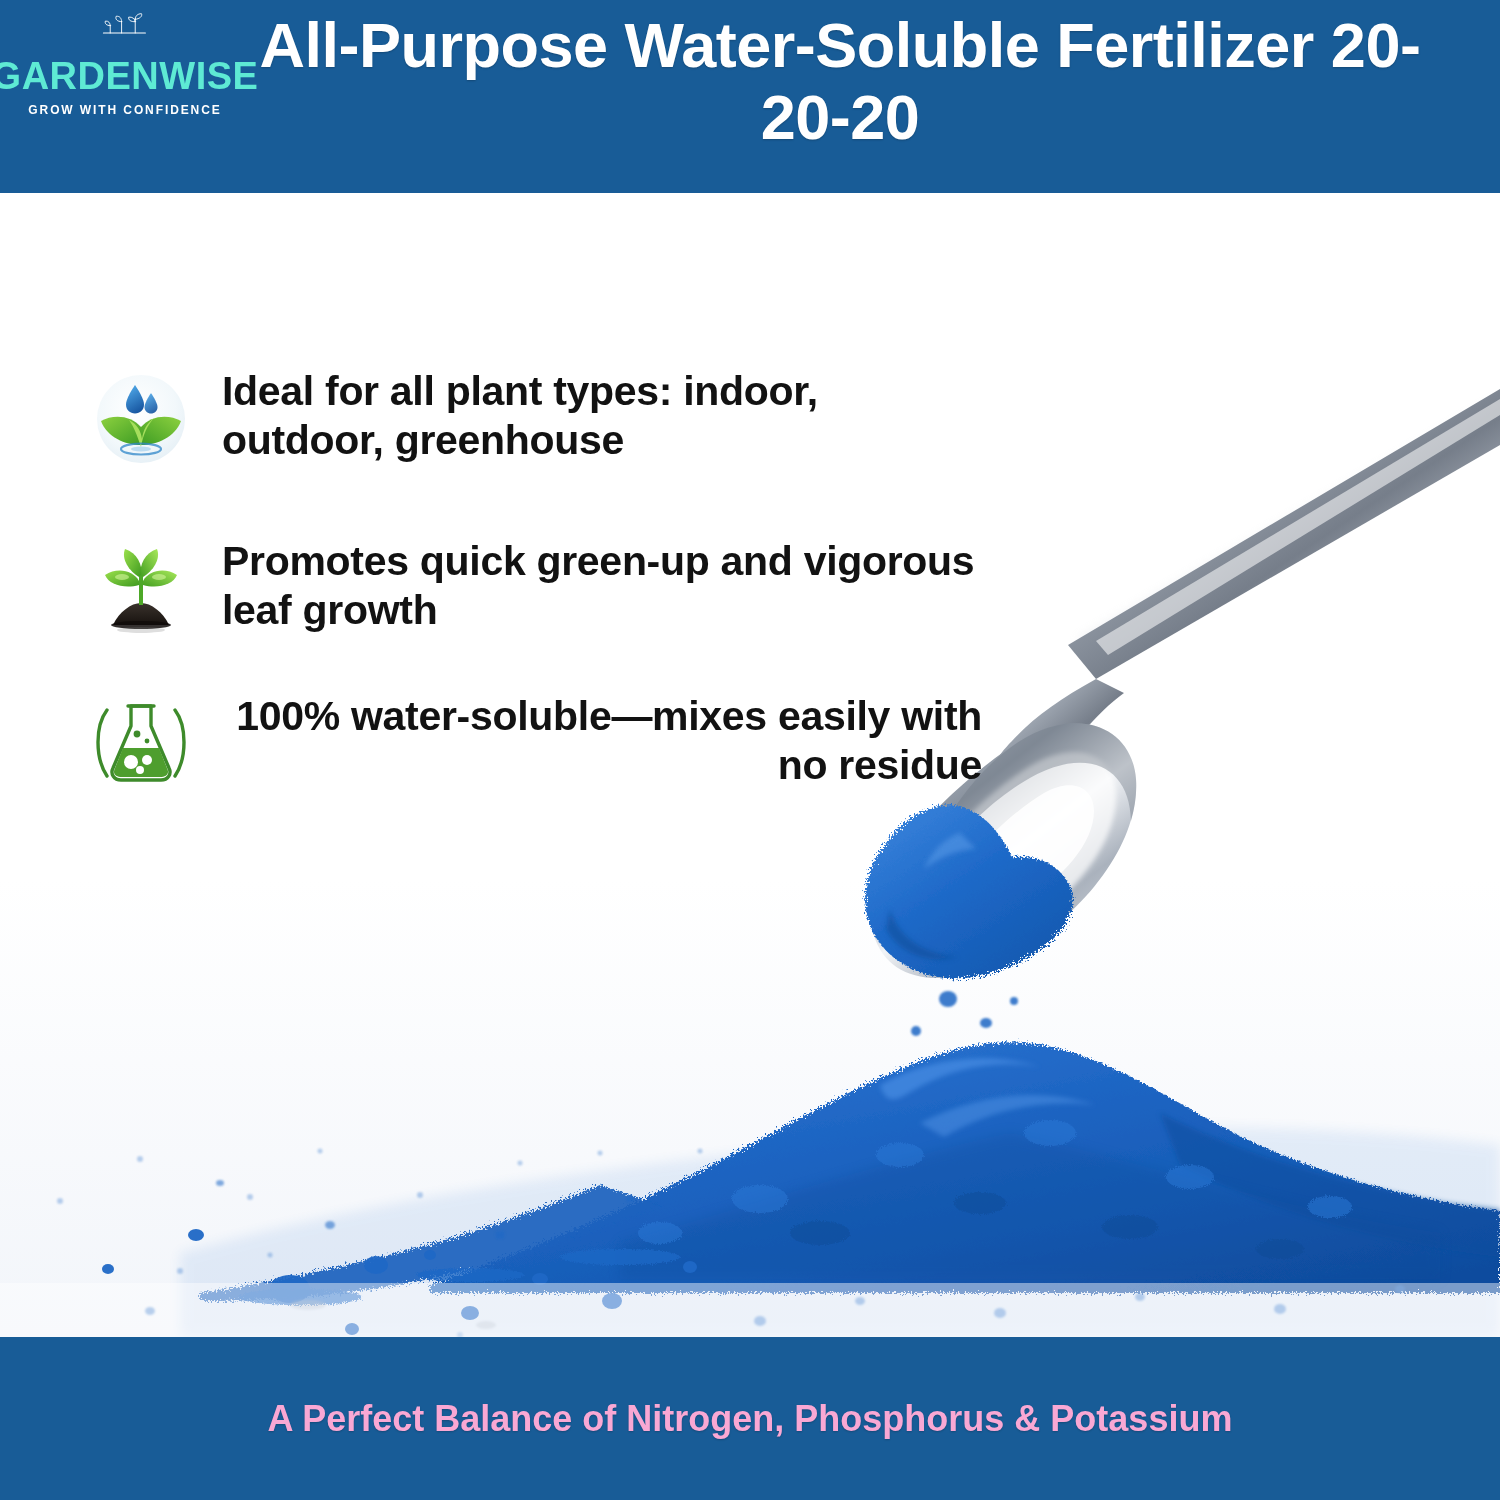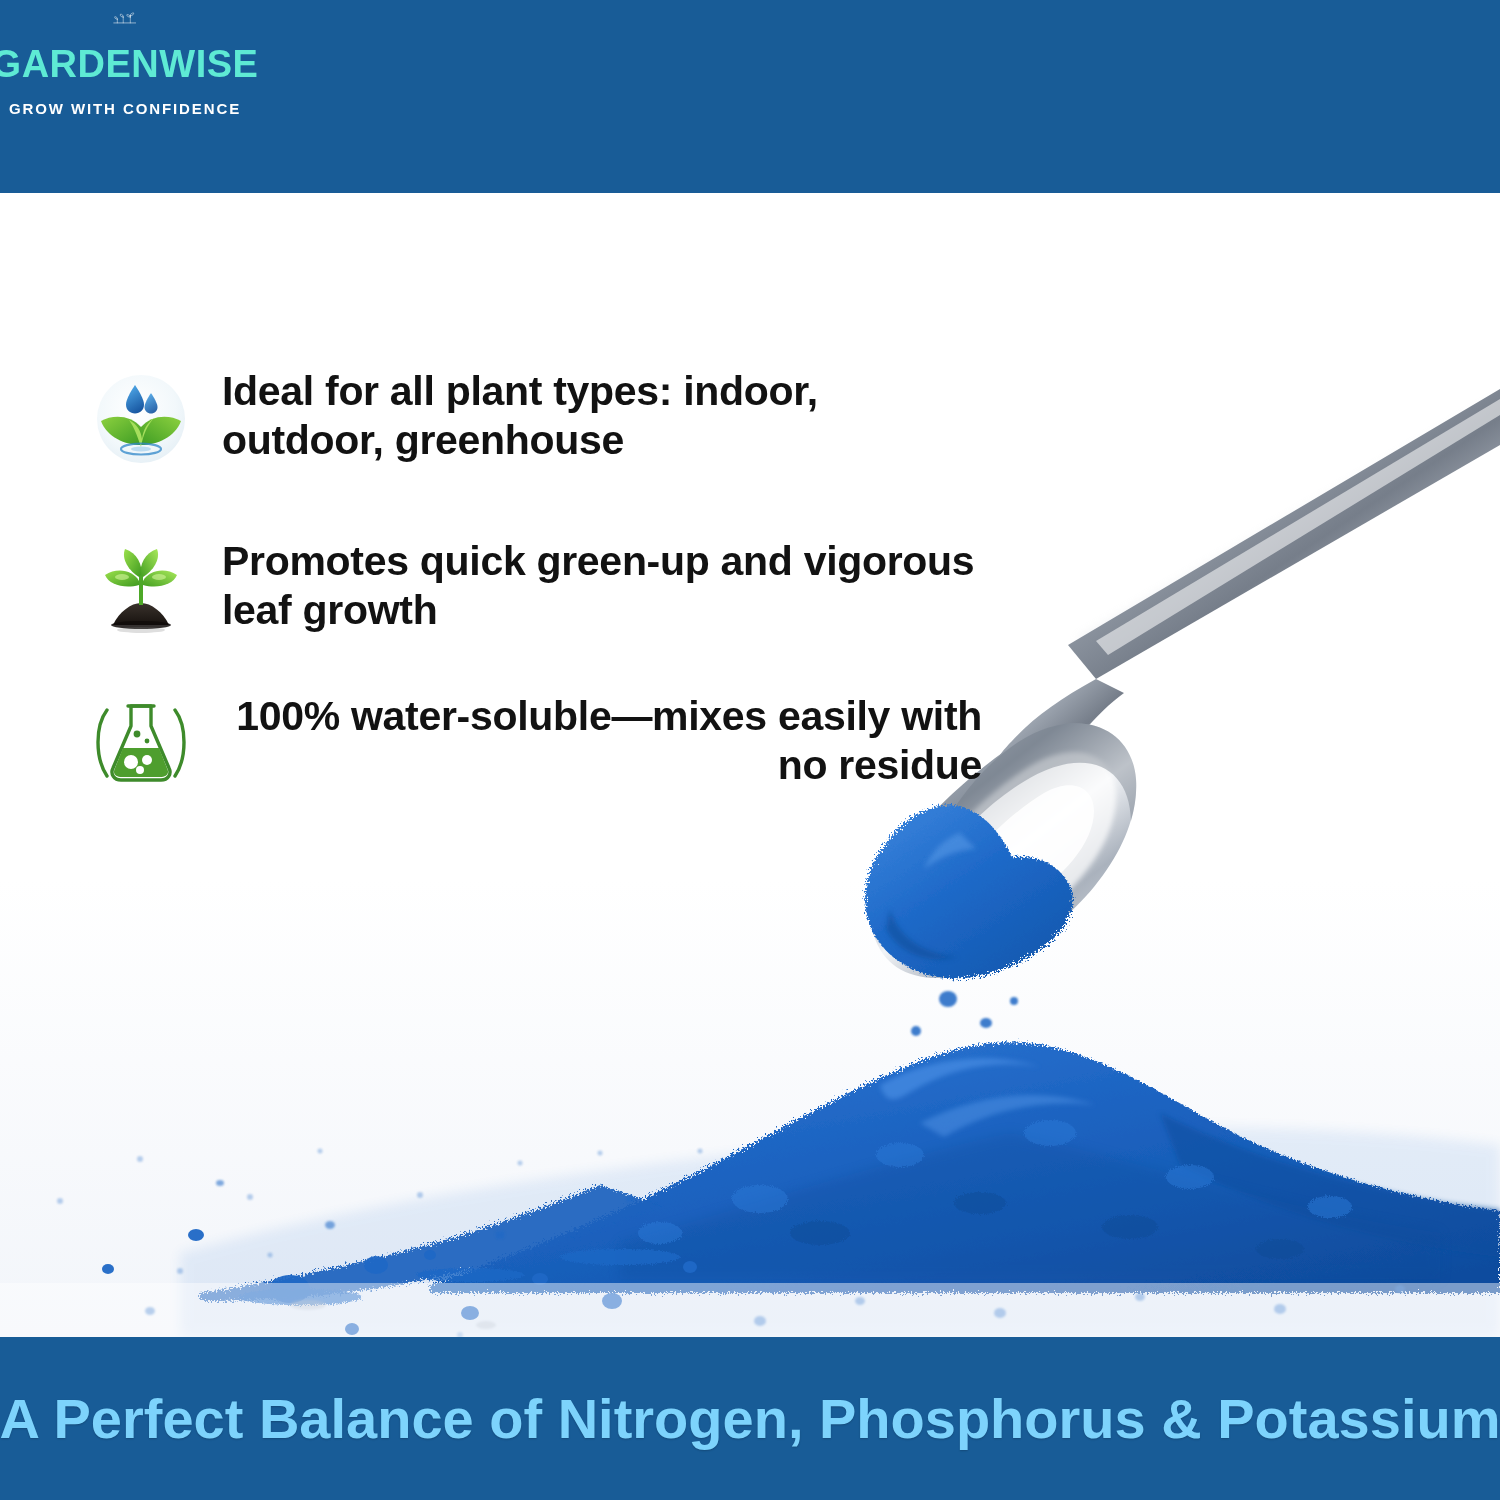--- a/index.html
+++ b/index.html
@@ -187,6 +187,7 @@
       <div class="brand-tagline">GROW WITH CONFIDENCE</div>
     </div>
 
+    <div class="header-title">All-Purpose Water-Soluble Fertilizer 20-20-20</div>
   </div>
 
   <div class="photo-area">

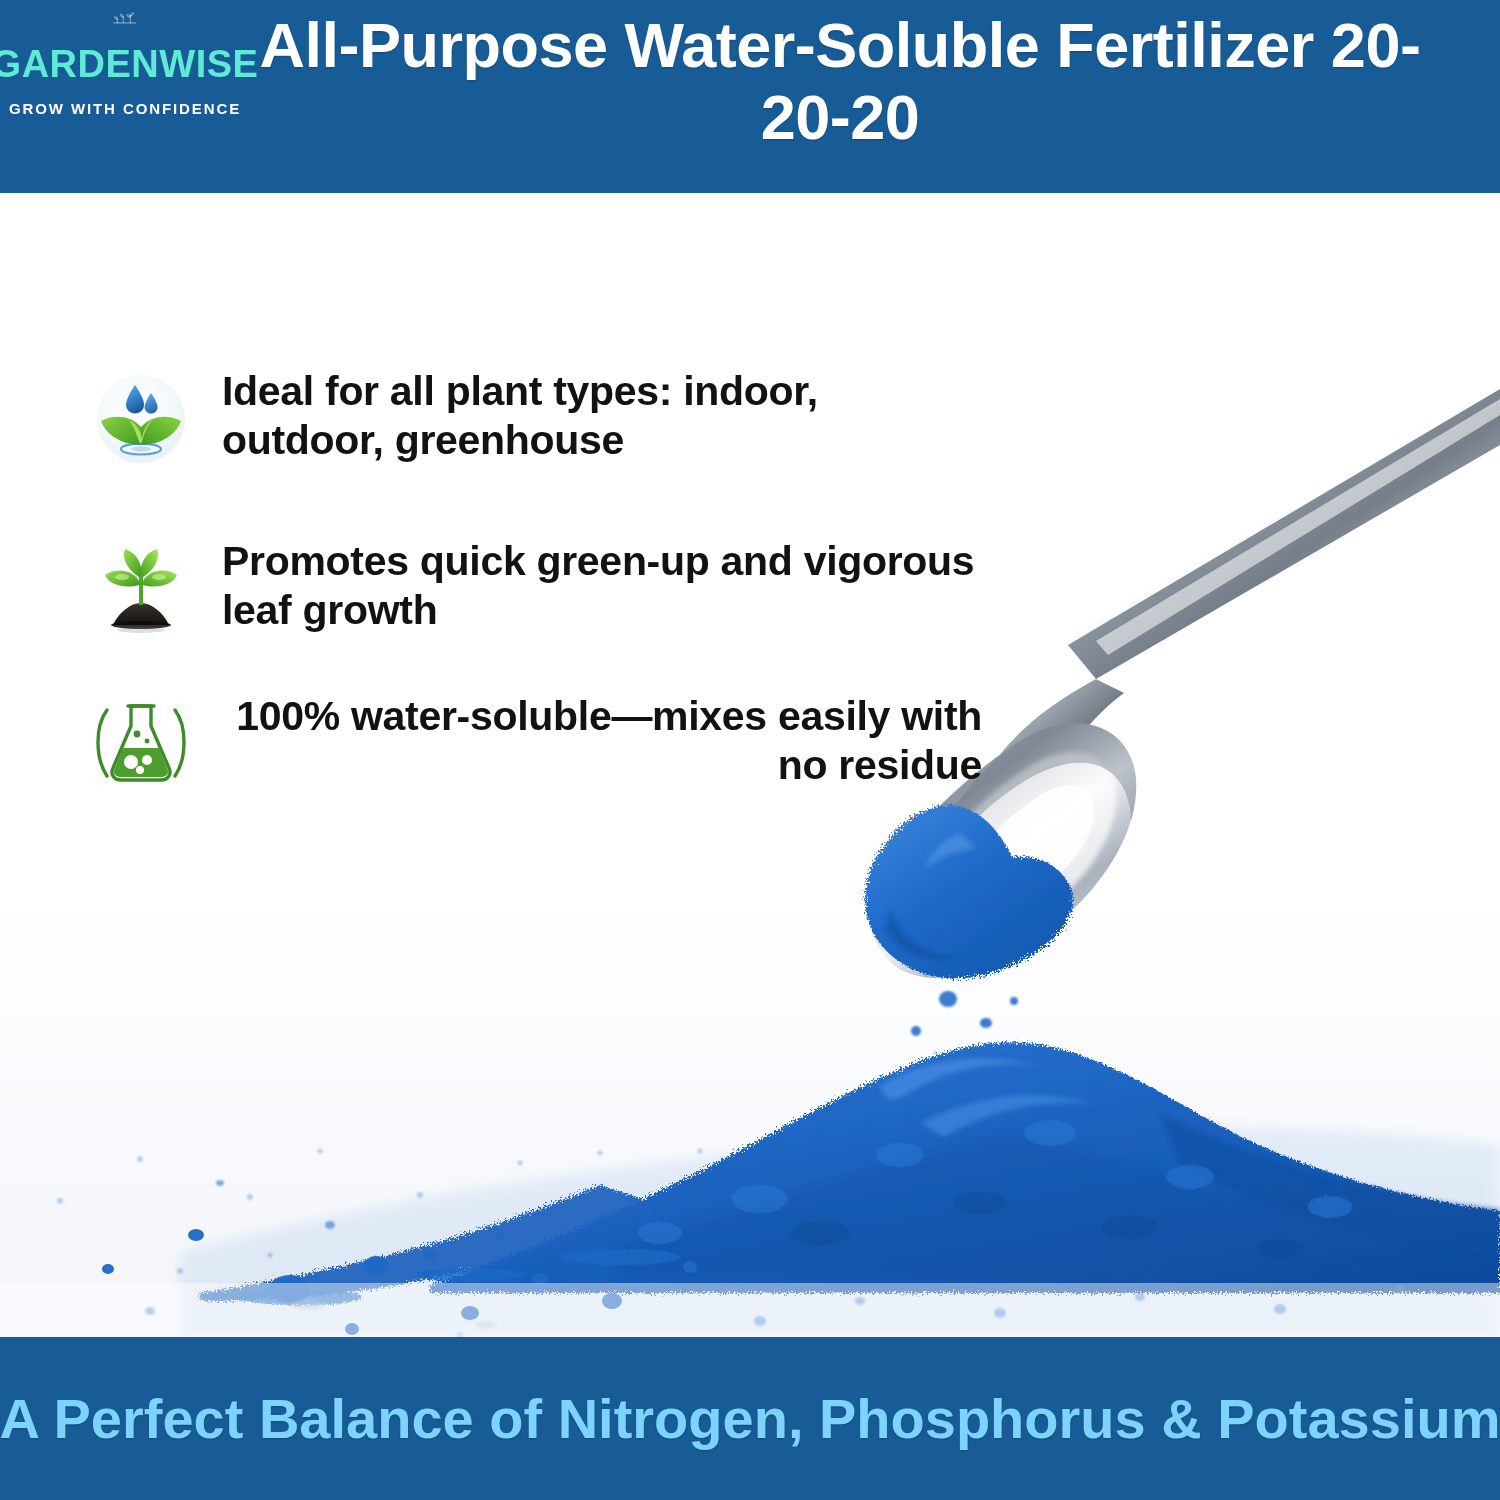--- a/index.html
+++ b/index.html
@@ -57,11 +57,11 @@
   }
   .brand-tagline {
     color: #ffffff;
-    font-size: 15px;
+    font-size: 12px;
     font-weight: bold;
     letter-spacing: 1.9px;
     line-height: 1;
-    margin-top: 18px;
+    margin-top: 9px;
     white-space: nowrap;
   }
 

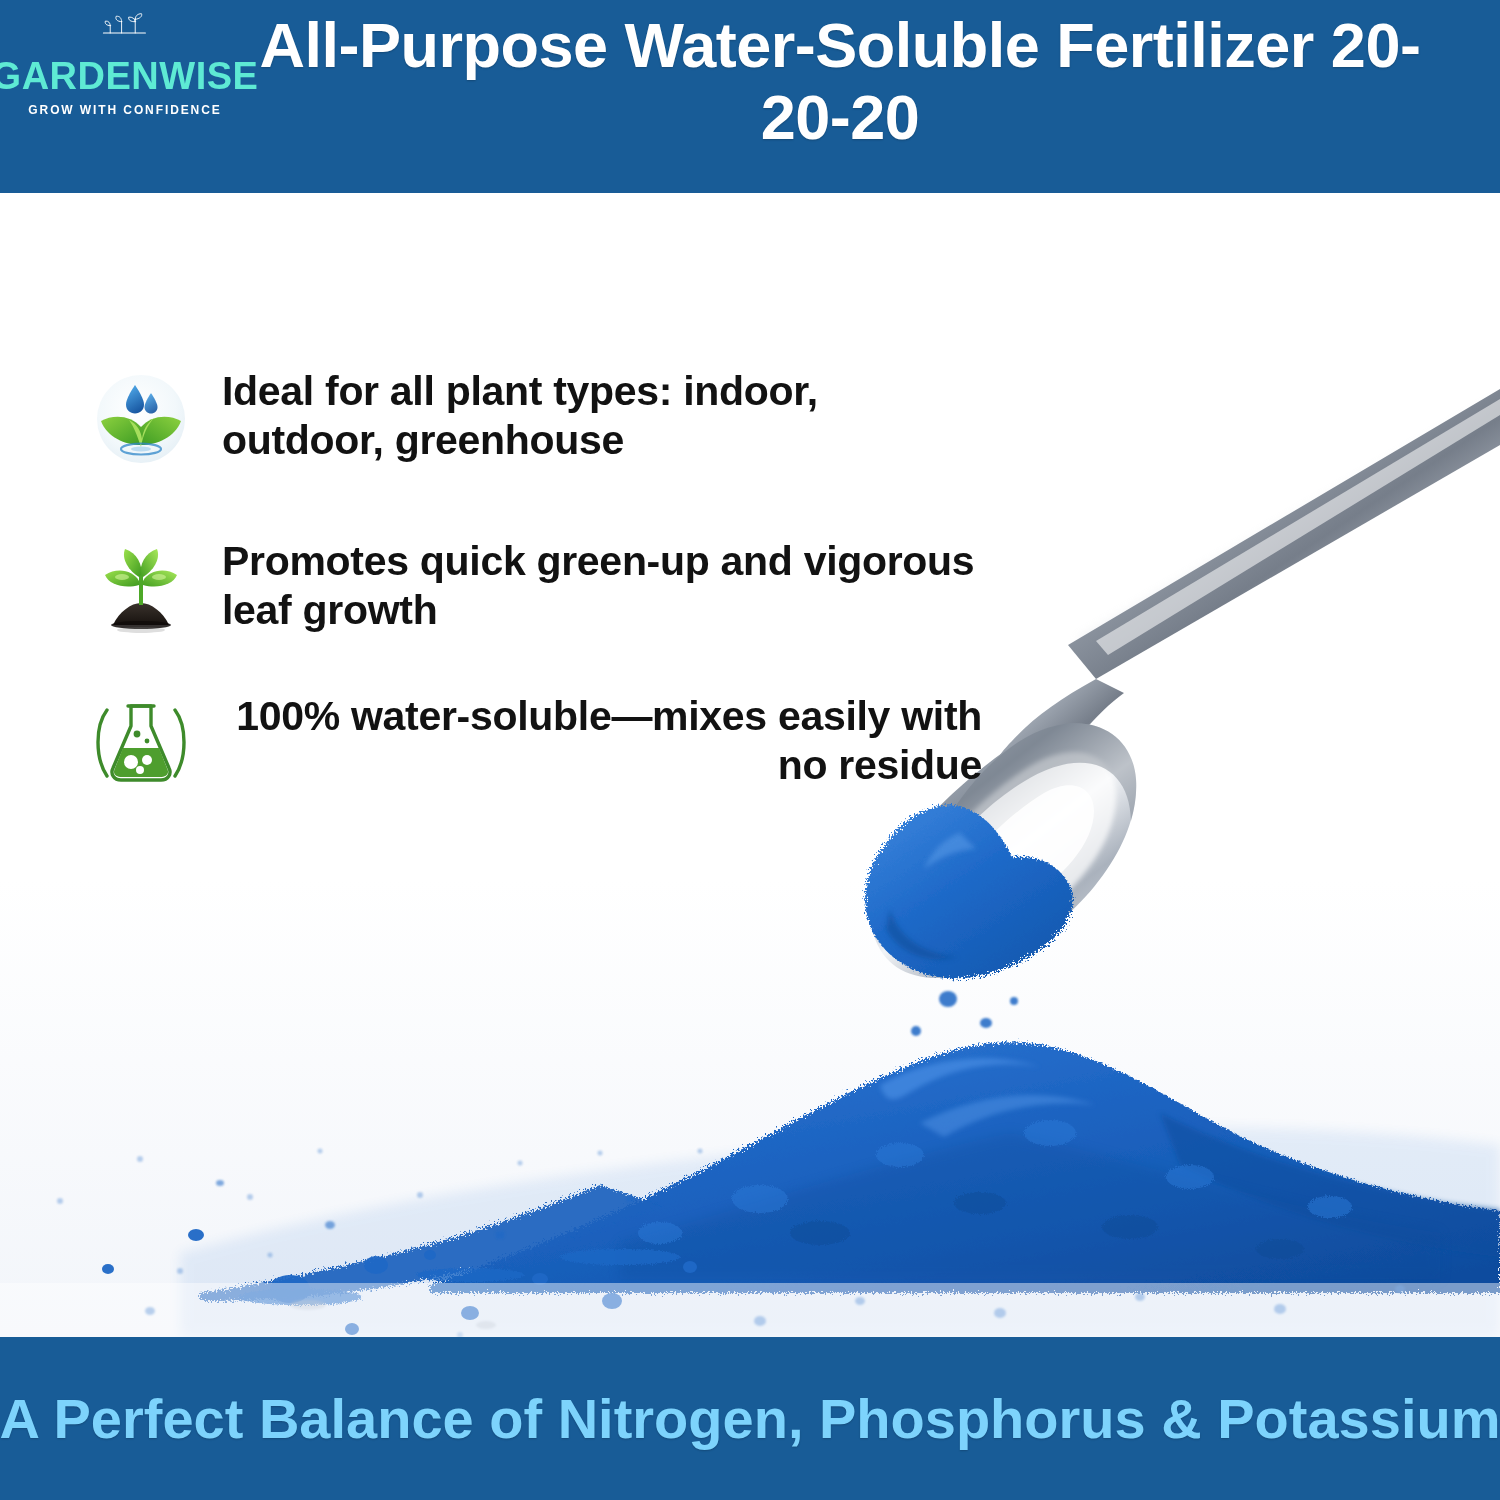--- a/index.html
+++ b/index.html
@@ -92,8 +92,8 @@
     justify-content: center;
   }
   .footer-text {
-    color: #7dd3fc;
-    font-size: 56px;
+    color: #f9a8d4;
+    font-size: 36px;
     font-weight: bold;
     letter-spacing: 0px;
     text-align: right;

